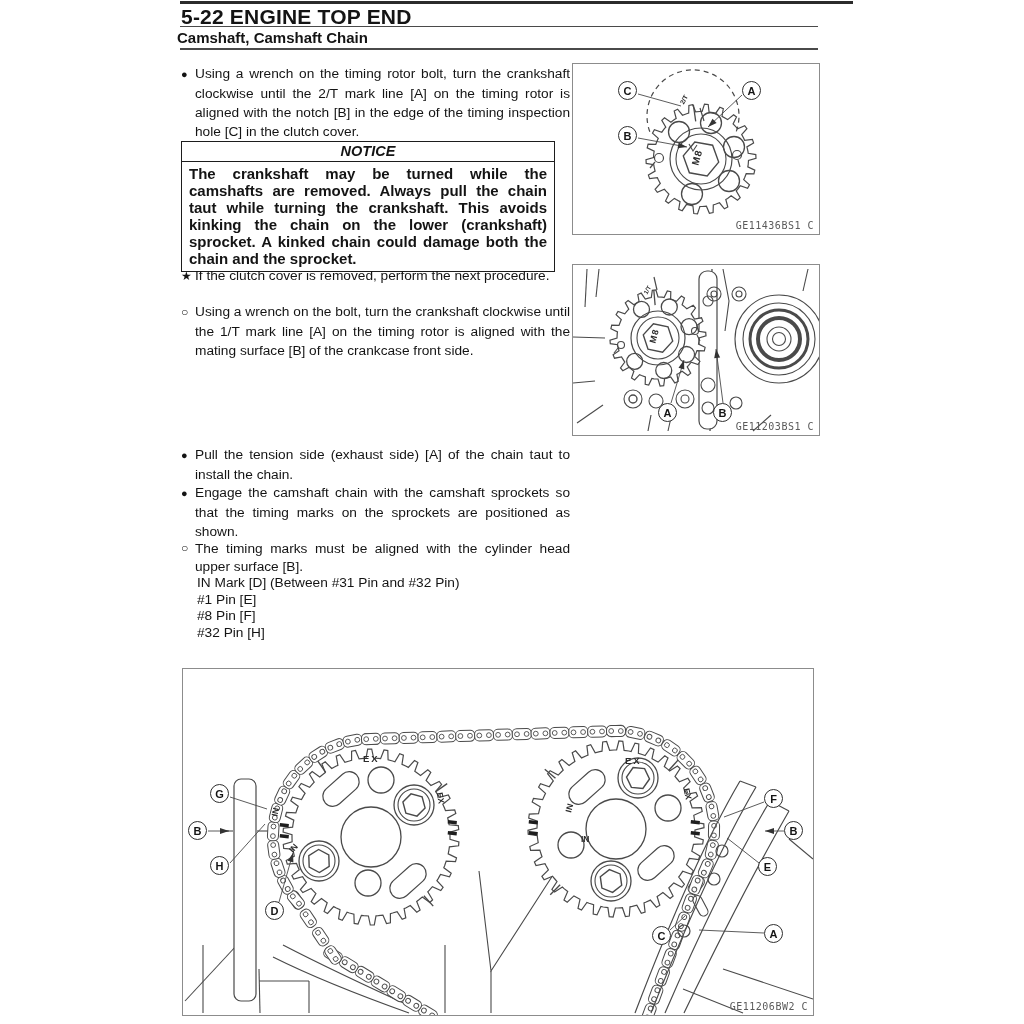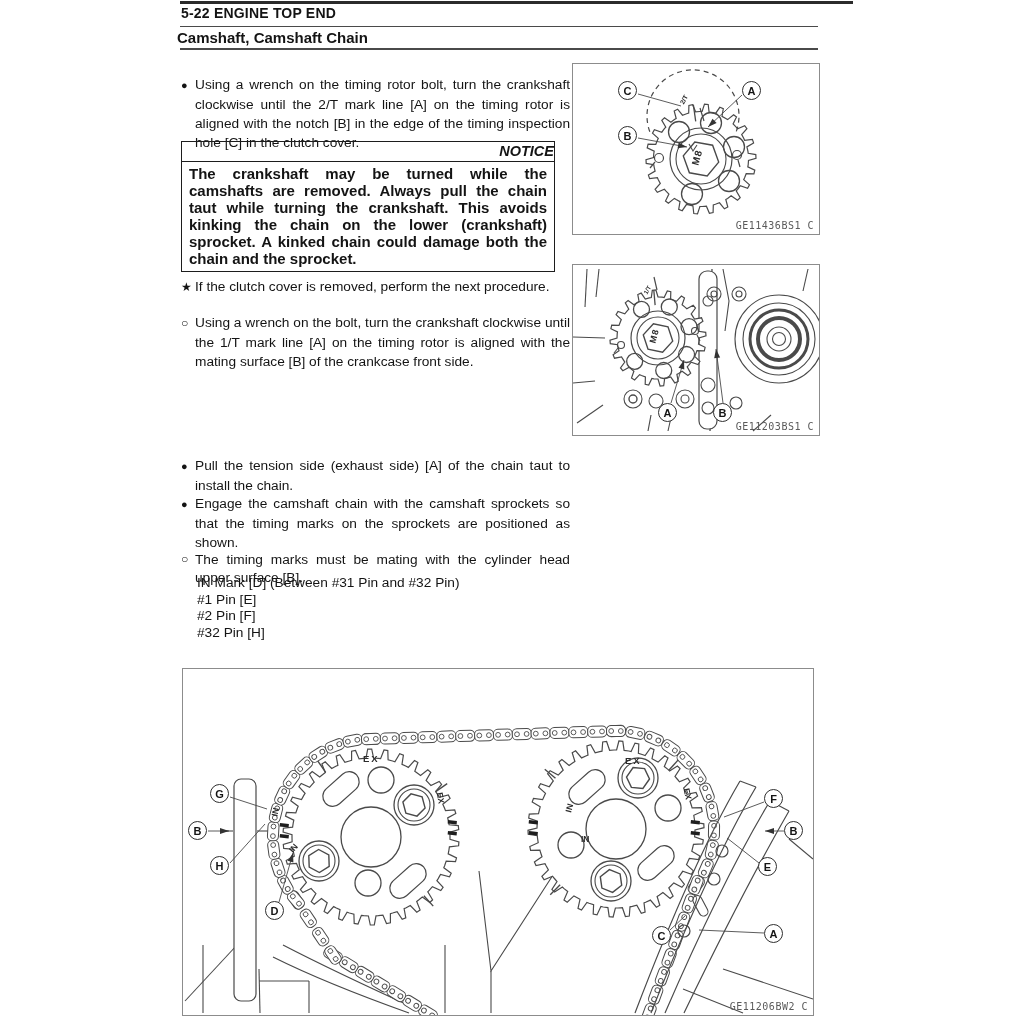--- a/index.html
+++ b/index.html
@@ -6,7 +6,7 @@
   .page{position:relative;width:1024px;height:1024px;background:#fff;overflow:hidden;
         font-family:"Liberation Sans", sans-serif;color:#141414;}
   .rule{position:absolute;background:#2b2b2b;}
-  .sec-title{position:absolute;left:181px;top:5px;font-size:14px;font-weight:700;letter-spacing:.2px;}
+  .sec-title{position:absolute;left:181px;top:5px;font-size:21px;font-weight:700;letter-spacing:.2px;}
   .sub-title{position:absolute;left:177px;top:29px;font-size:15px;font-weight:700;}
   .para{position:absolute;left:181px;width:375px;font-size:13.7px;line-height:19px;
         text-align:justify;text-indent:-14px;padding-left:14px;margin-top:11px;}

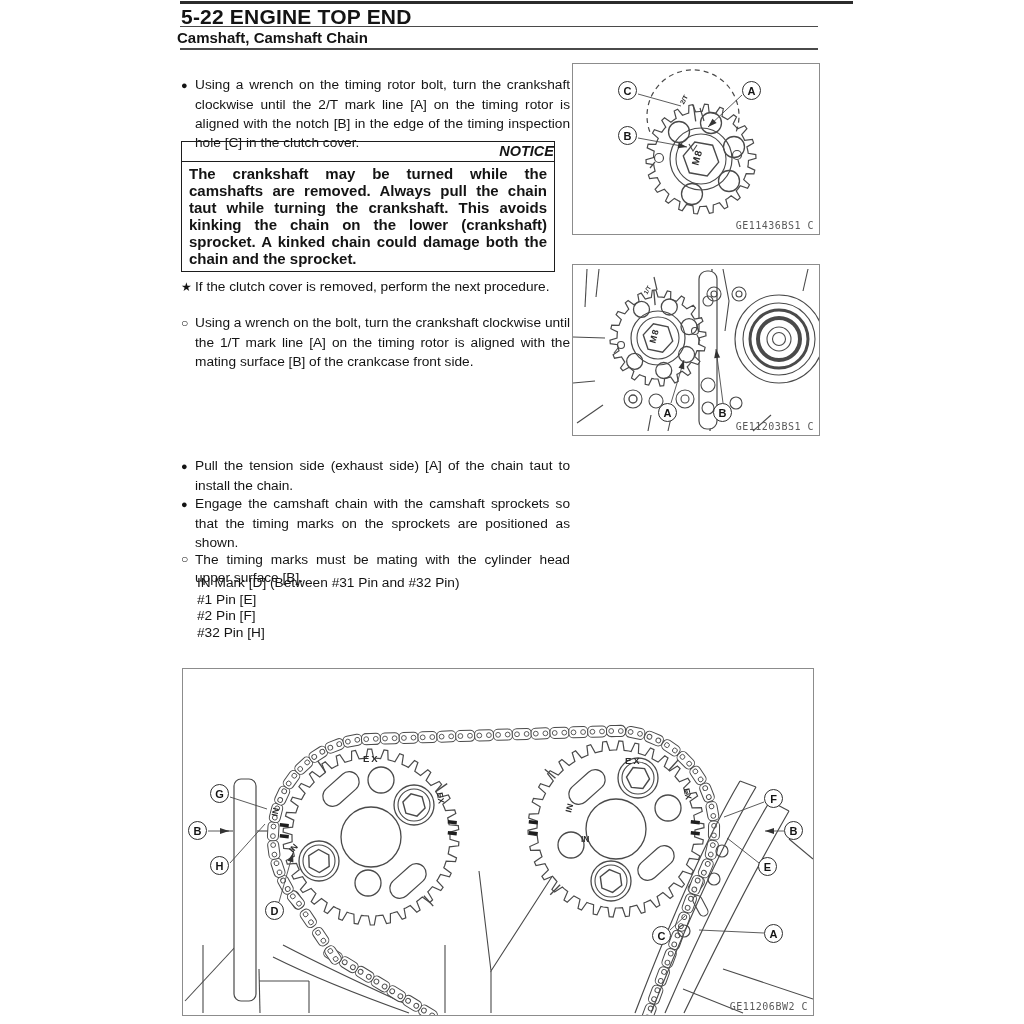--- a/index.html
+++ b/index.html
@@ -9,7 +9,7 @@
   .sec-title{position:absolute;left:181px;top:5px;font-size:21px;font-weight:700;letter-spacing:.2px;}
   .sub-title{position:absolute;left:177px;top:29px;font-size:15px;font-weight:700;}
   .para{position:absolute;left:181px;width:375px;font-size:13.7px;line-height:19px;
-        text-align:justify;text-indent:-14px;padding-left:14px;margin-top:11px;}
+        text-align:justify;text-indent:-14px;padding-left:14px;}
   .para .mk{display:inline-block;width:14px;text-indent:0;font-size:11px;vertical-align:0.5px;}
   .para .mk.star{font-size:12px;}
   .para .mk.circ{font-size:12px;}

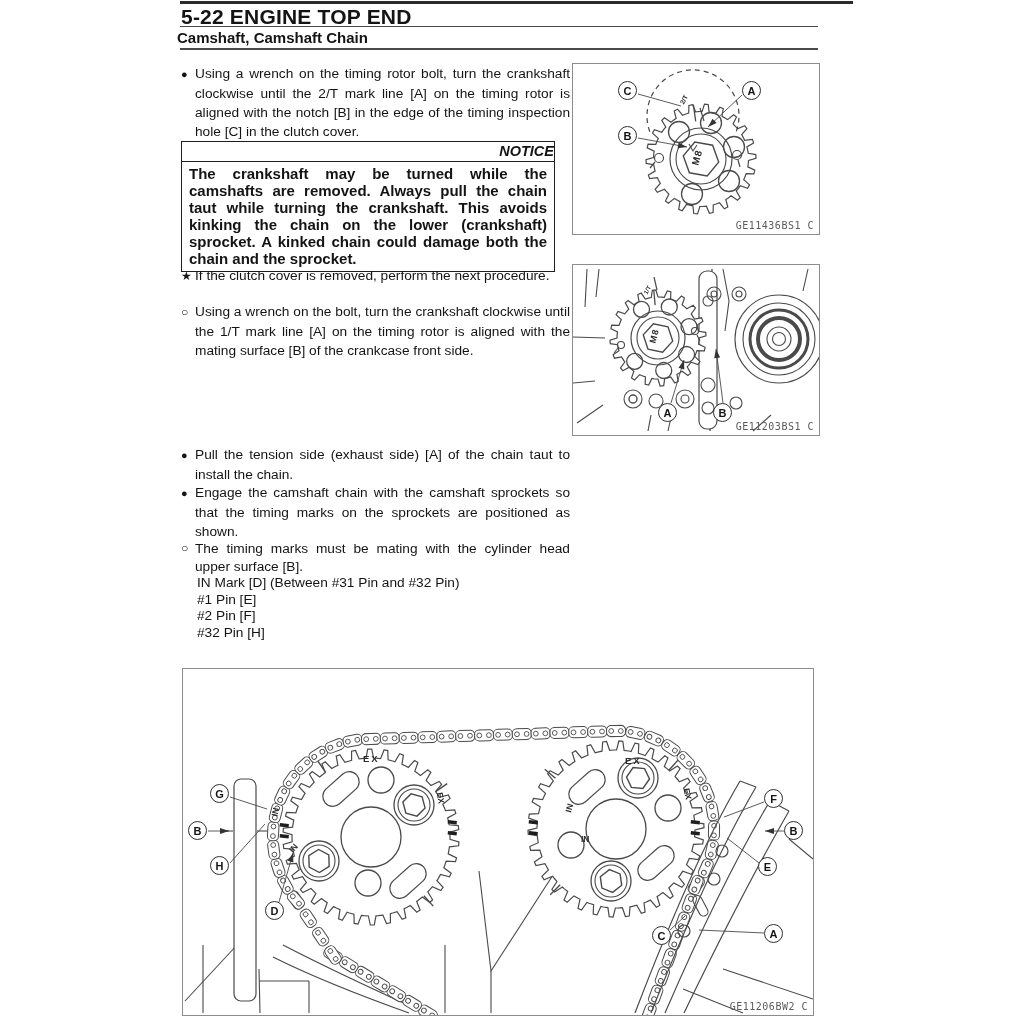--- a/index.html
+++ b/index.html
@@ -14,7 +14,7 @@
   .para .mk.star{font-size:12px;}
   .para .mk.circ{font-size:12px;}
   .notice{position:absolute;left:181px;top:141px;width:372px;border:1.6px solid #1d1d1d;}
-  .notice-hd{border-bottom:1.6px solid #1d1d1d;text-align:right;font-style:italic;
+  .notice-hd{border-bottom:1.6px solid #1d1d1d;text-align:center;font-style:italic;
         font-weight:700;font-size:14.5px;padding:1px 0 2px;}
   .notice-bd{font-weight:700;font-size:15px;line-height:17px;text-align:justify;padding:3px 7px 4px;}
   .legend{position:absolute;left:197px;top:575px;font-size:13.7px;line-height:16.6px;}

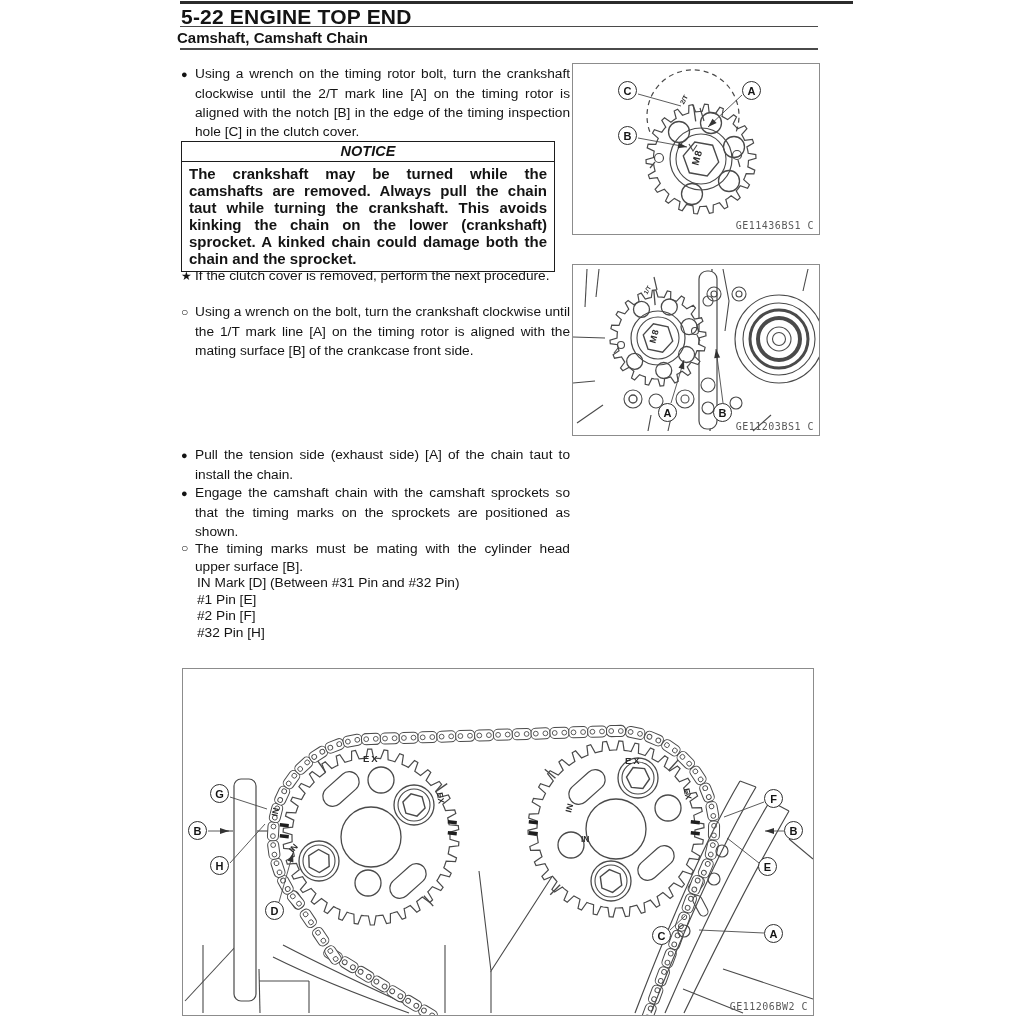--- a/index.html
+++ b/index.html
@@ -61,7 +61,7 @@
     <span class="mk">●</span><span>Engage the camshaft chain with the camshaft sprockets so that the timing marks on the sprockets are positioned as shown.</span>
   </div>
   <div class="para" style="top:539px;line-height:18px;">
-    <span class="mk circ">○</span><span>The timing marks must be mating with the cylinder head upper surface [B].</span>
+    <span class="mk circ">○</span><span>The timing marks must be aligned with the cylinder head upper surface [B].</span>
   </div>
 
   <div class="legend">

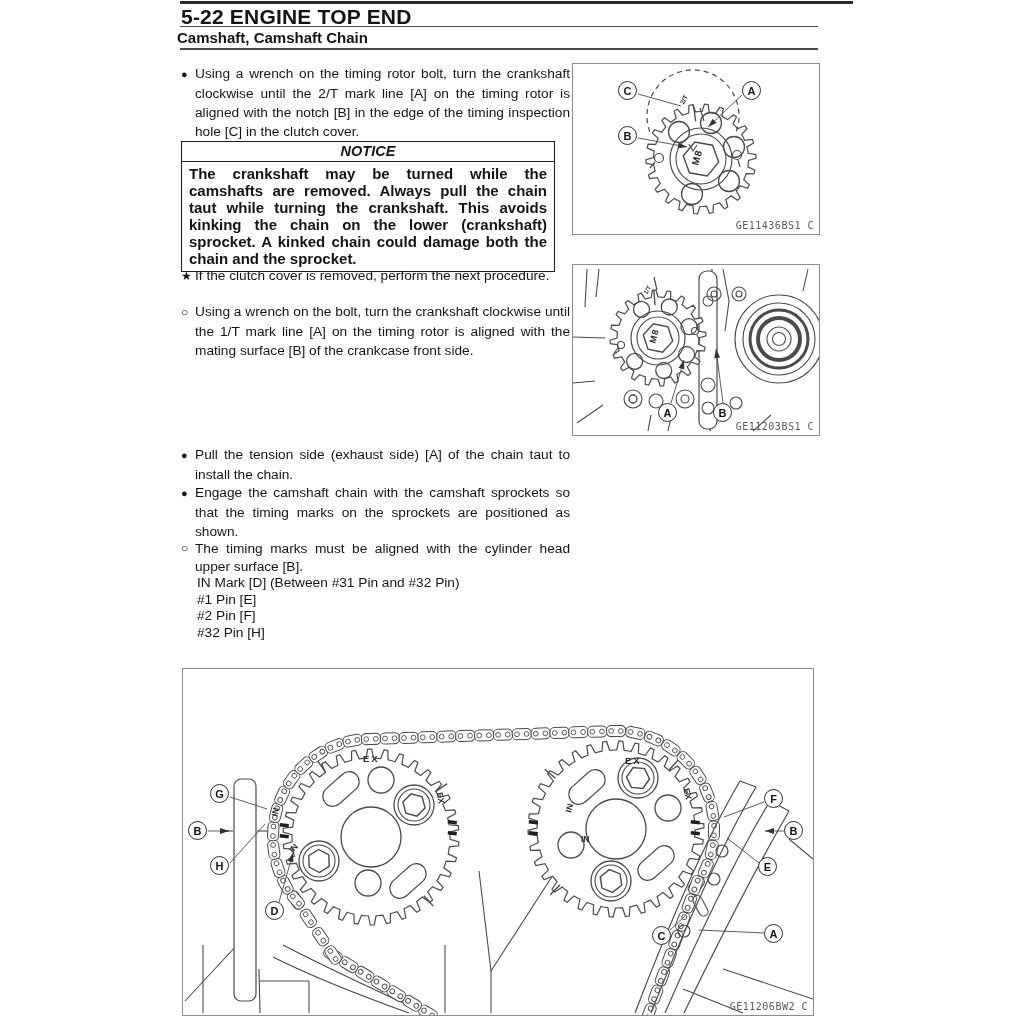--- a/index.html
+++ b/index.html
@@ -67,7 +67,7 @@
   <div class="legend">
     <div>IN Mark [D] (Between #31 Pin and #32 Pin)</div>
     <div>#1 Pin [E]</div>
-    <div>#2 Pin [F]</div>
+    <div>#8 Pin [F]</div>
     <div>#32 Pin [H]</div>
   </div>
 

